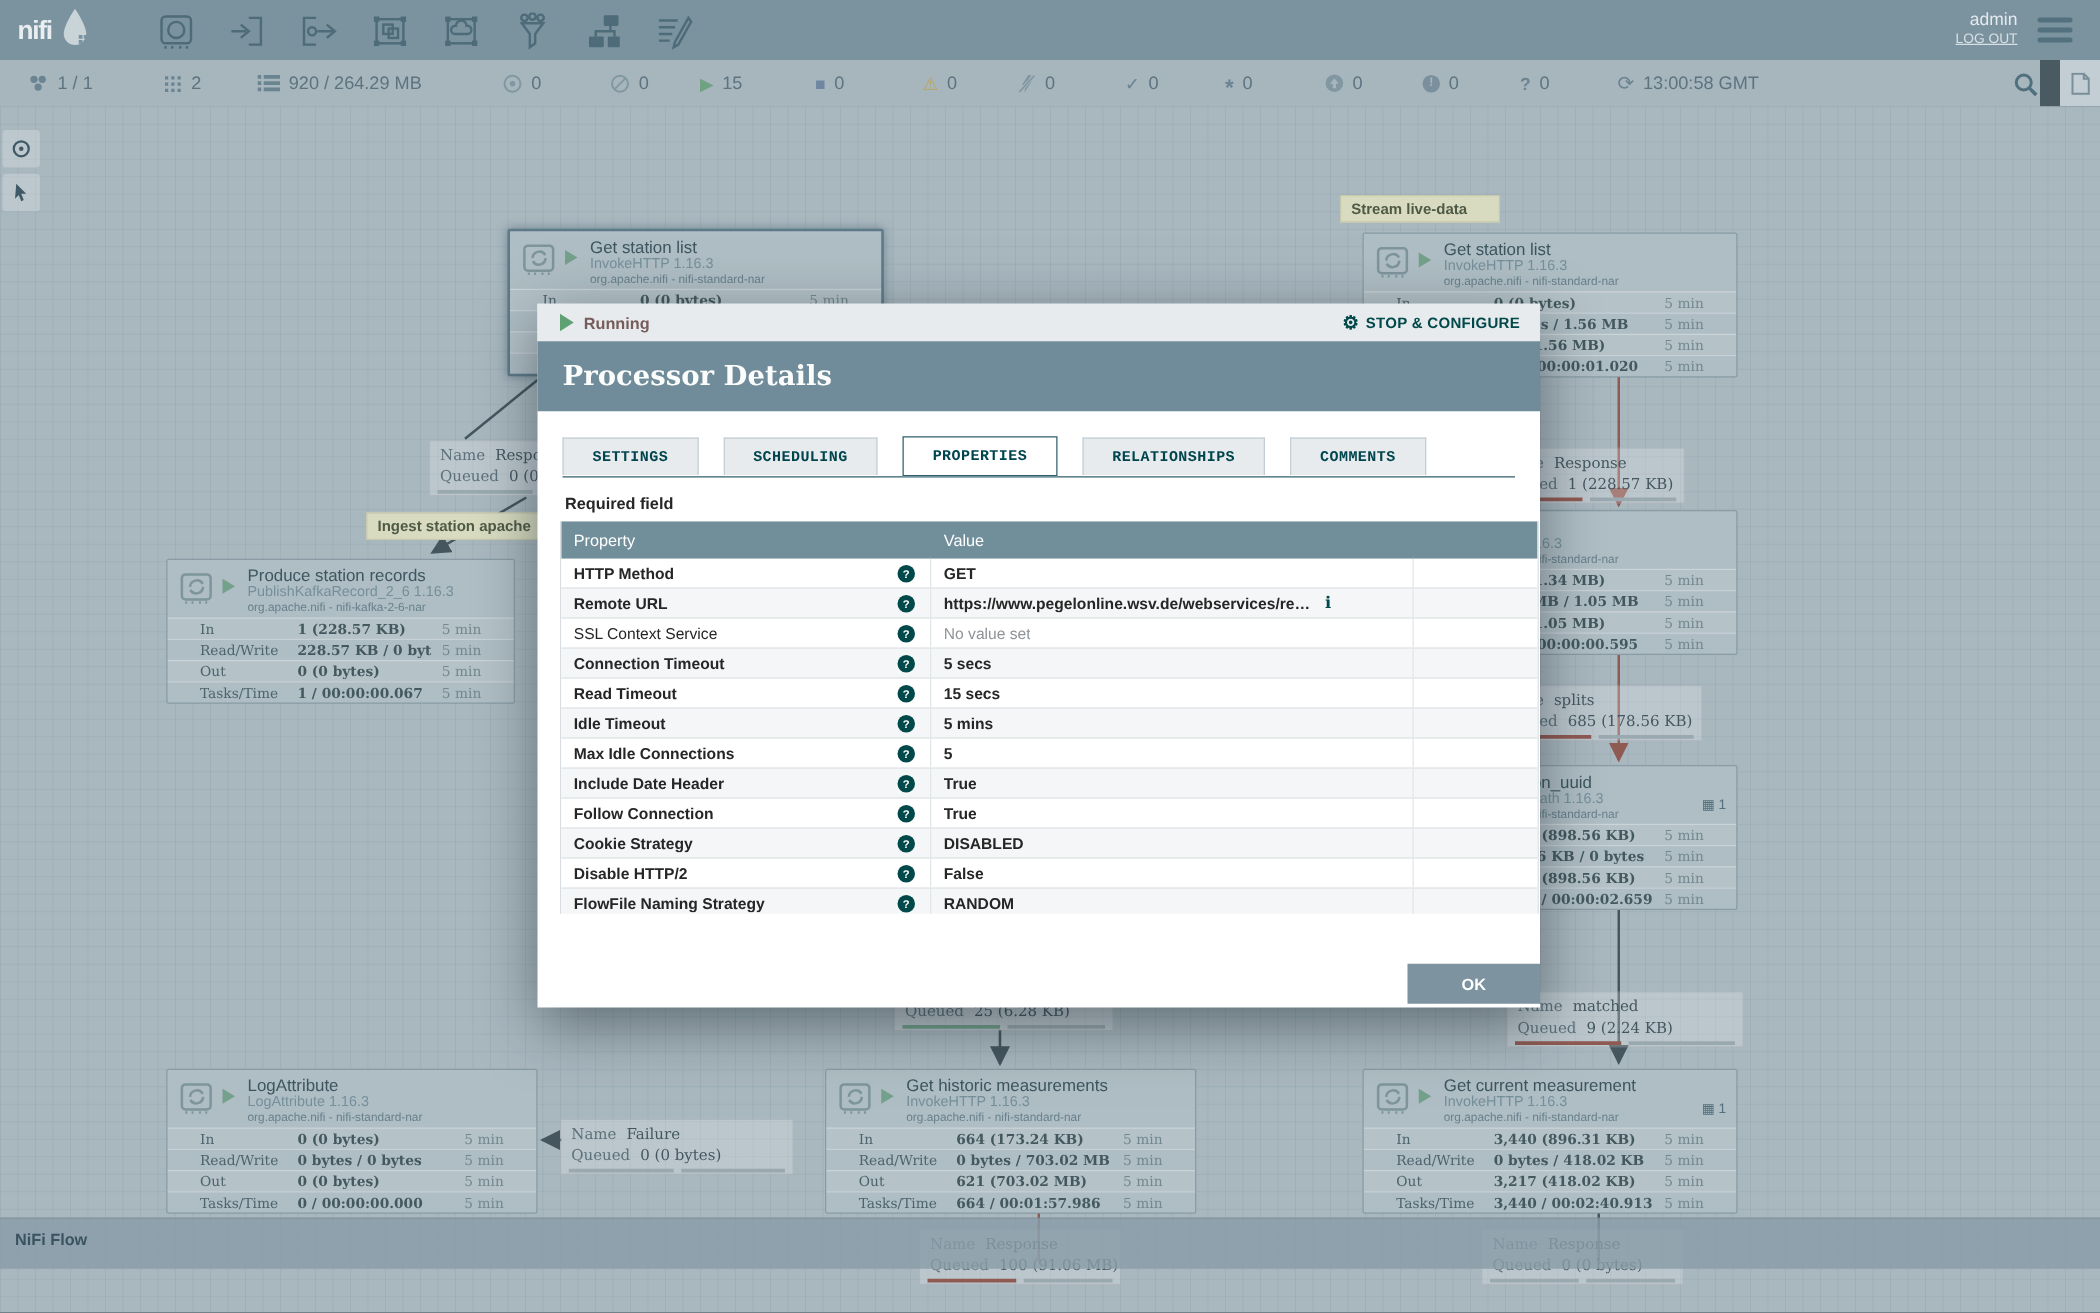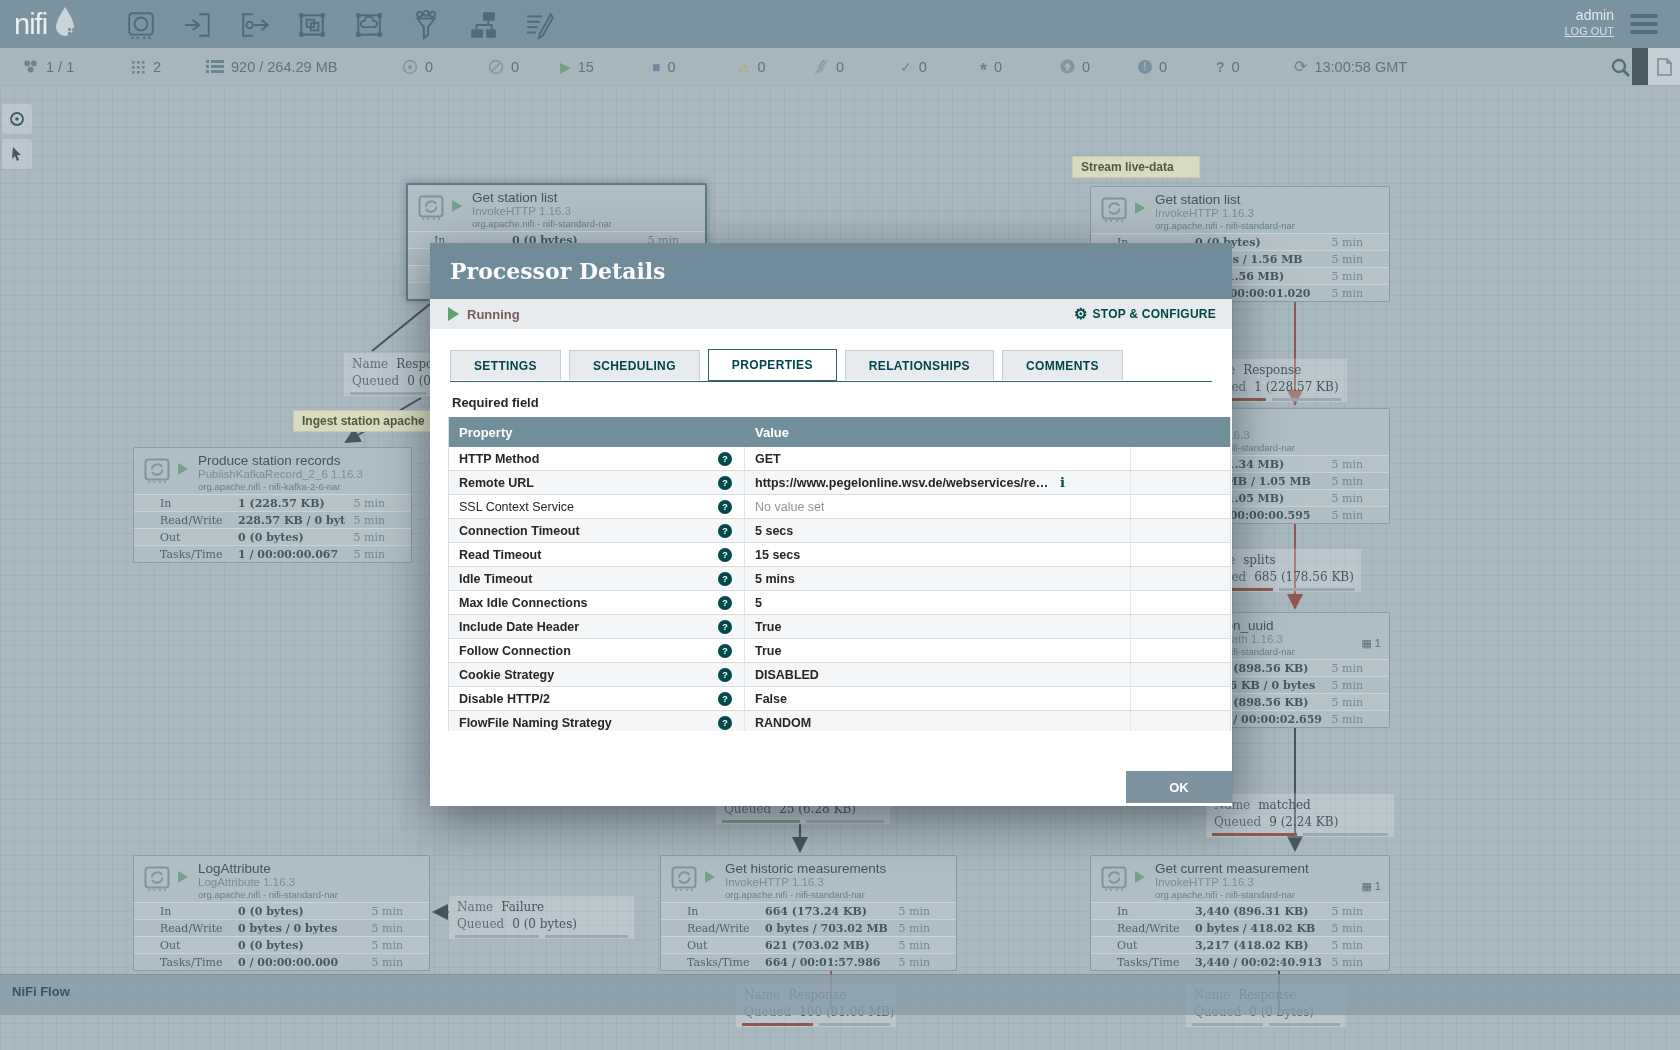--- a/index.html
+++ b/index.html
@@ -9,7 +9,7 @@
   
   #top-bar{position:absolute;left:0;top:0;width:1680px;height:48px;background:#7b929f;border-bottom:1px solid #6d8ais;}
   #logo{position:absolute;left:14px;top:6px;display:flex;align-items:center;gap:6px;}
-  #logo-text{color:#e9eef1;font-size:29px;font-weight:normal;letter-spacing:-1px;line-height:36px;}
+  #logo-text{color:#e9eef1;font-size:21px;font-weight:bold;letter-spacing:-1px;line-height:36px;}
   #toolbar{position:absolute;left:123px;top:9px;display:flex;gap:21px;}
   .tool-icon{width:36px;height:32px;display:flex;align-items:center;justify-content:center;opacity:.92;}
   #user-block{position:absolute;right:66px;top:7px;text-align:right;line-height:16px;}

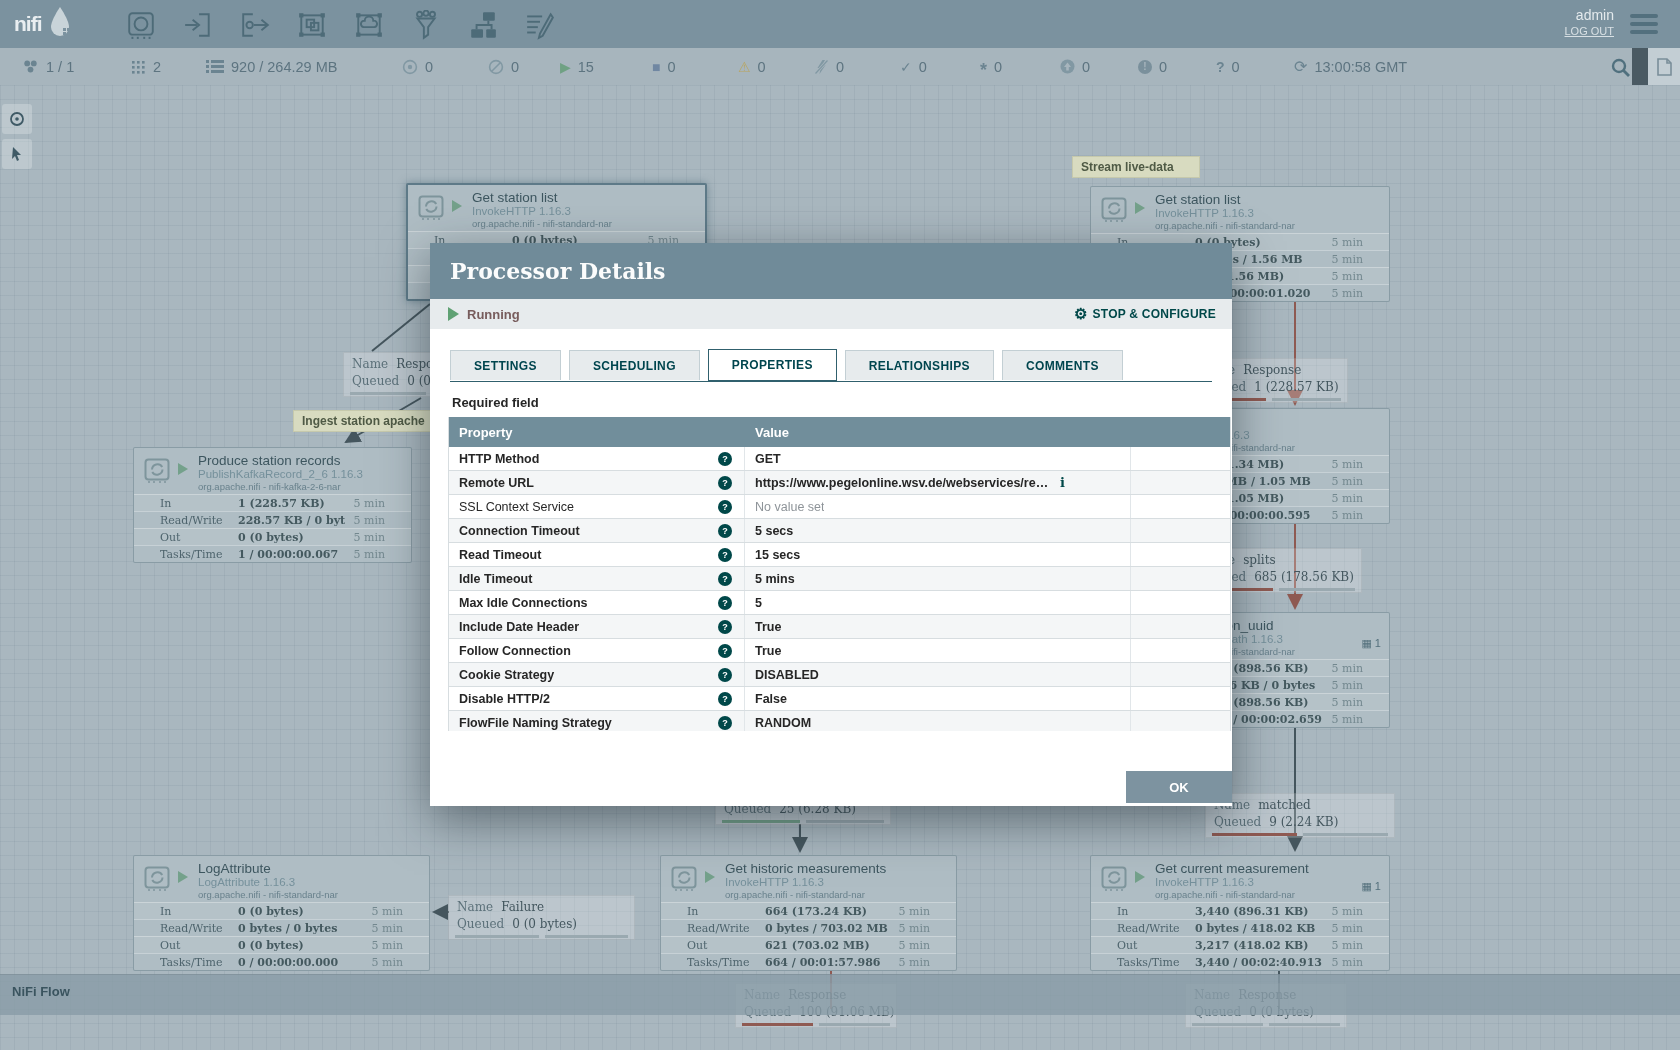--- a/index.html
+++ b/index.html
@@ -764,9 +764,6 @@
   </div>
 
   <div id="dialog">
-    <div id="dialog-header">
-      <span id="dialog-title" class="slab">Processor Details</span>
-    </div>
     <div id="dialog-status">
       <span id="state-tri"></span>
       <span id="state-text">Running</span>
@@ -775,6 +772,9 @@
         <span>STOP &amp; CONFIGURE</span>
       </span>
     </div>
+    <div id="dialog-header">
+      <span id="dialog-title" class="slab">Processor Details</span>
+    </div>
     <div id="dialog-body">
       <div id="tab-bar">
           <div class="tab">SETTINGS</div>

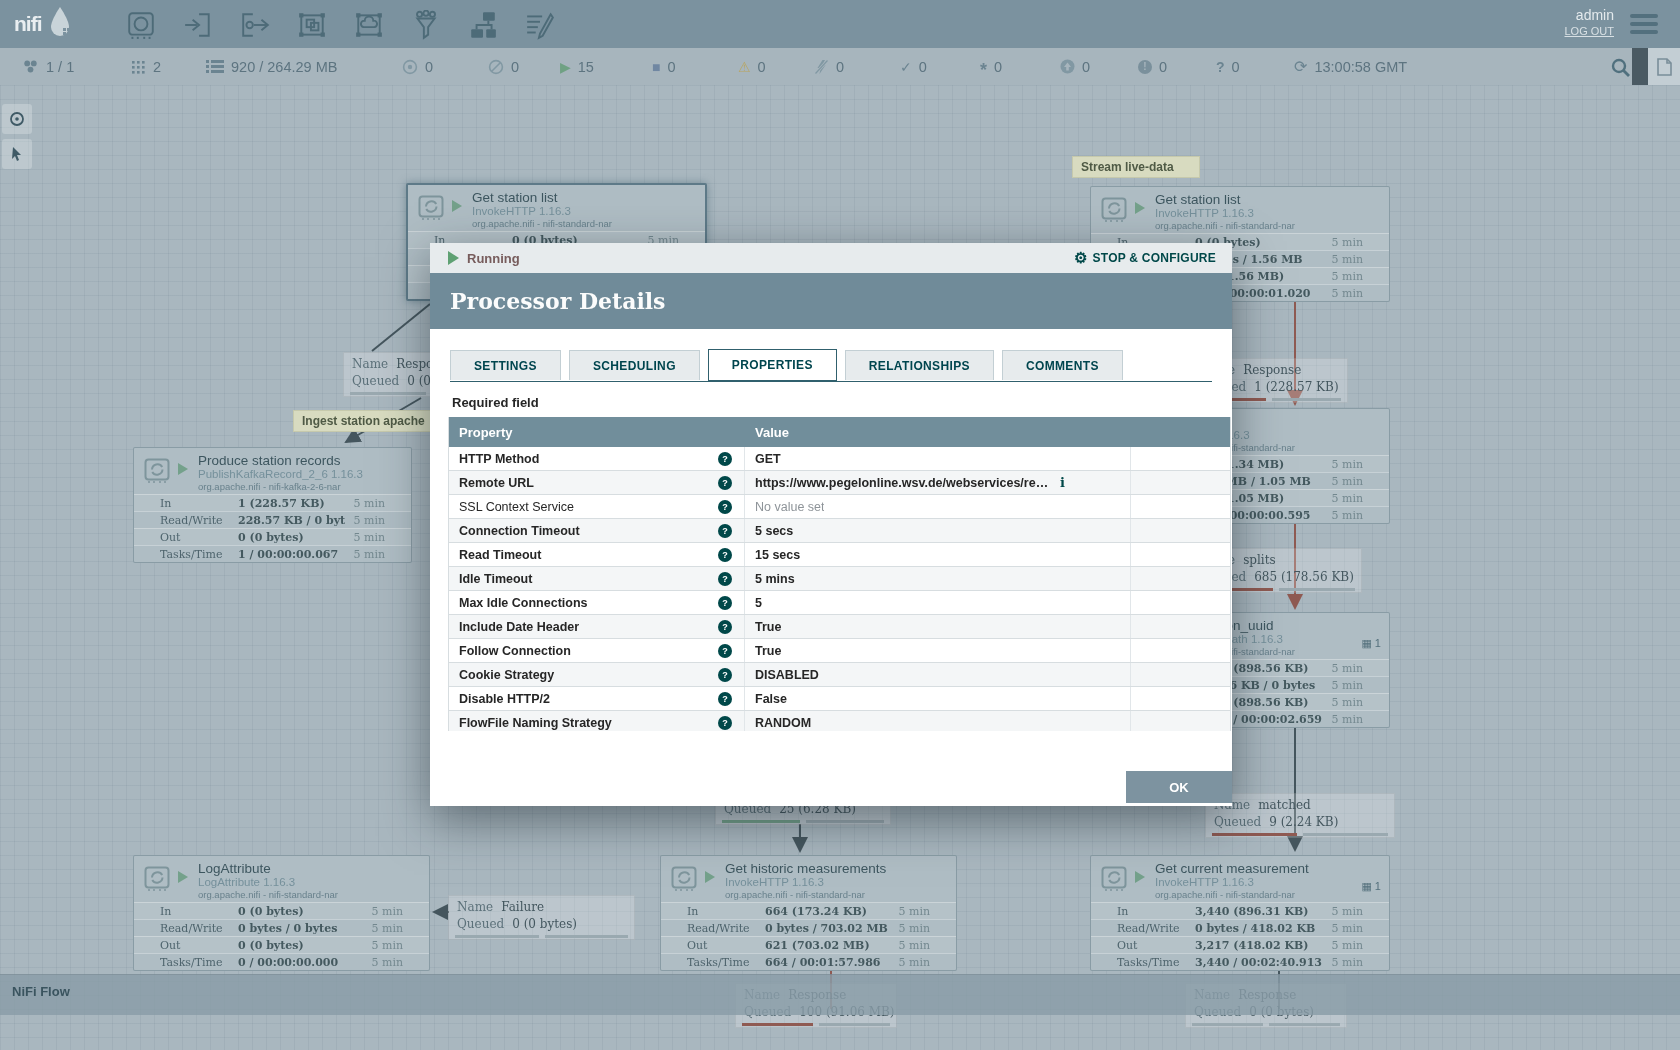--- a/index.html
+++ b/index.html
@@ -74,7 +74,7 @@
   #dialog-body{position:relative;height:477px;}
   #tab-bar{position:absolute;left:20px;right:20px;top:21px;height:31px;display:flex;border-bottom:1px solid #30606d;}
   .tab{height:30px;padding:0 23px;display:flex;align-items:center;background:#e7ebed;border:1px solid #c3cfd4;
-       border-bottom:none;margin-right:8px;font-size:12px;font-weight:bold;color:#00454e;letter-spacing:.03em;cursor:pointer;box-sizing:border-box;}
+       border-bottom:none;margin-right:20px;font-size:12px;font-weight:bold;color:#00454e;letter-spacing:.03em;cursor:pointer;box-sizing:border-box;font-family:Liberation Mono, monospace;}
   .tab.active{background:#fff;border:1px solid #30606d;height:32px;margin-top:-1px;}
   #required-note{position:absolute;left:22px;top:66px;font-size:13px;font-weight:bold;color:#262626;}
   #prop-table{position:absolute;left:18px;top:88px;width:781px;height:314px;overflow:hidden;

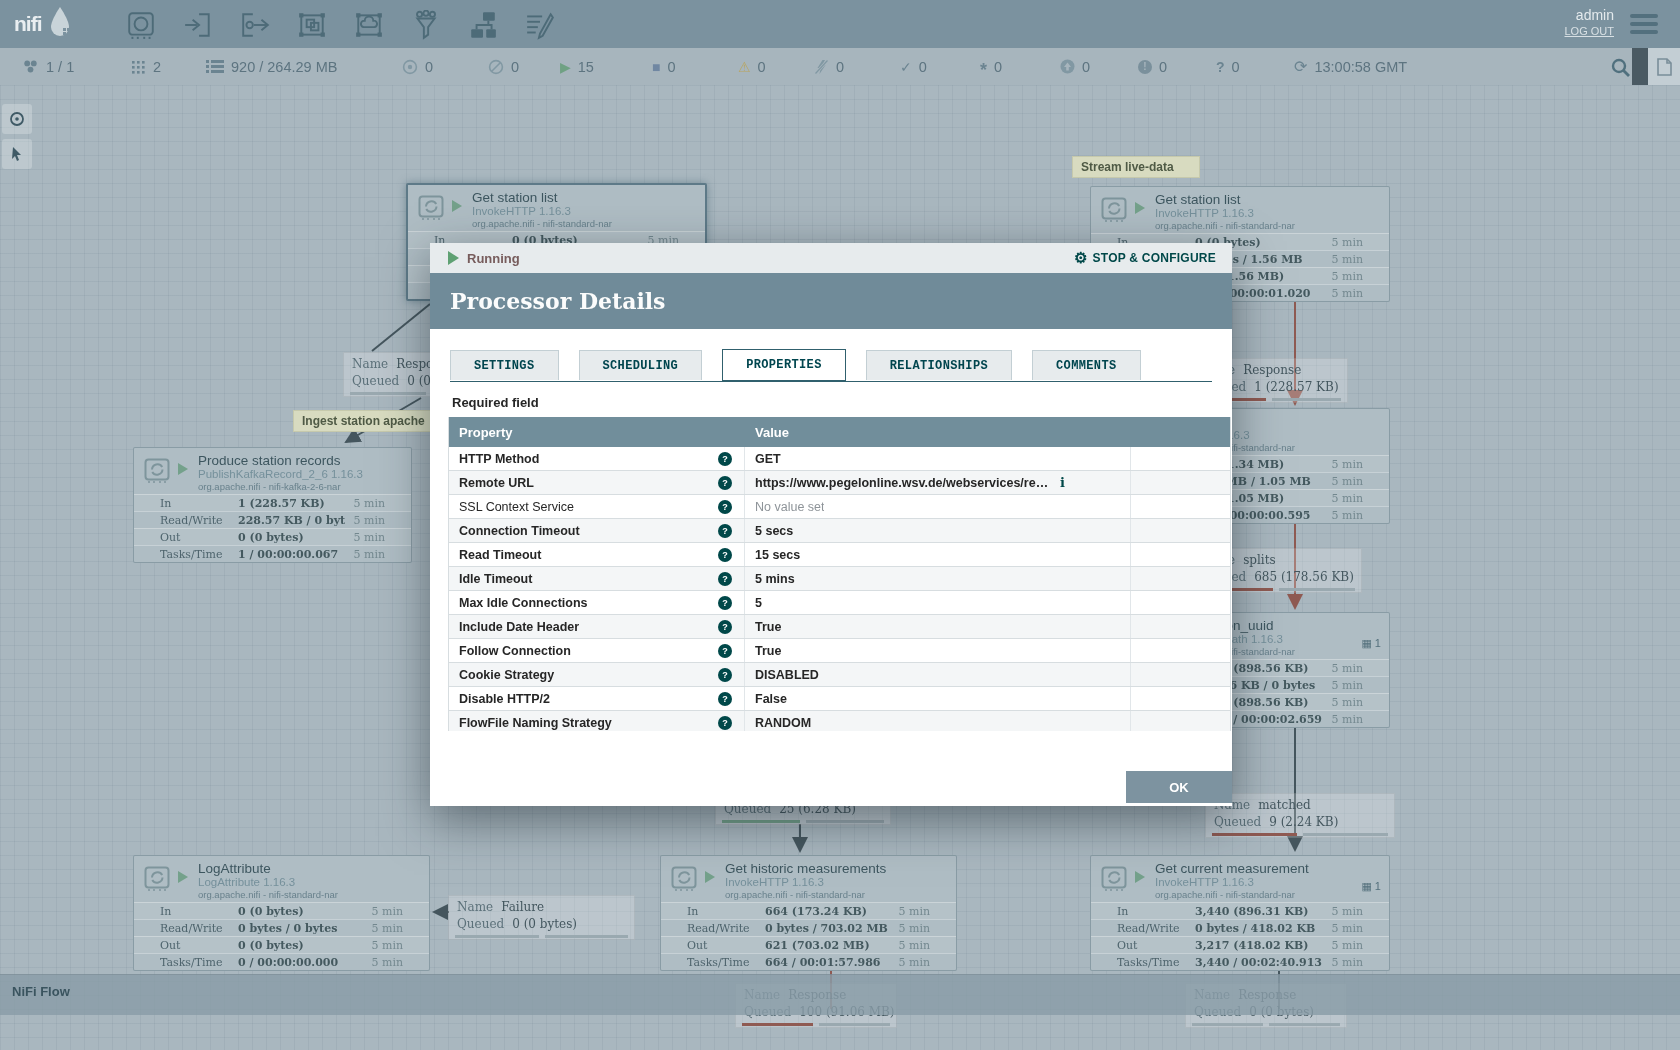--- a/index.html
+++ b/index.html
@@ -79,7 +79,7 @@
   #required-note{position:absolute;left:22px;top:66px;font-size:13px;font-weight:bold;color:#262626;}
   #prop-table{position:absolute;left:18px;top:88px;width:781px;height:314px;overflow:hidden;
               border-left:1px solid #d7dde0;border-right:1px solid #d7dde0;}
-  #prop-head{height:30px;background:#718e9b;display:flex;align-items:center;color:#fff;font-size:13px;font-weight:bold;}
+  #prop-head{height:30px;background:#718e9b;display:flex;align-items:center;color:#fff;font-size:13px;font-weight:normal;}
   .col-prop{width:296px;padding-left:10px;box-sizing:border-box;}
   .col-val{width:386px;padding-left:10px;box-sizing:border-box;}
   .prop-row{height:23px;display:flex;align-items:center;border-bottom:1px solid #d7dde0;font-size:12.5px;background:#fff;}

